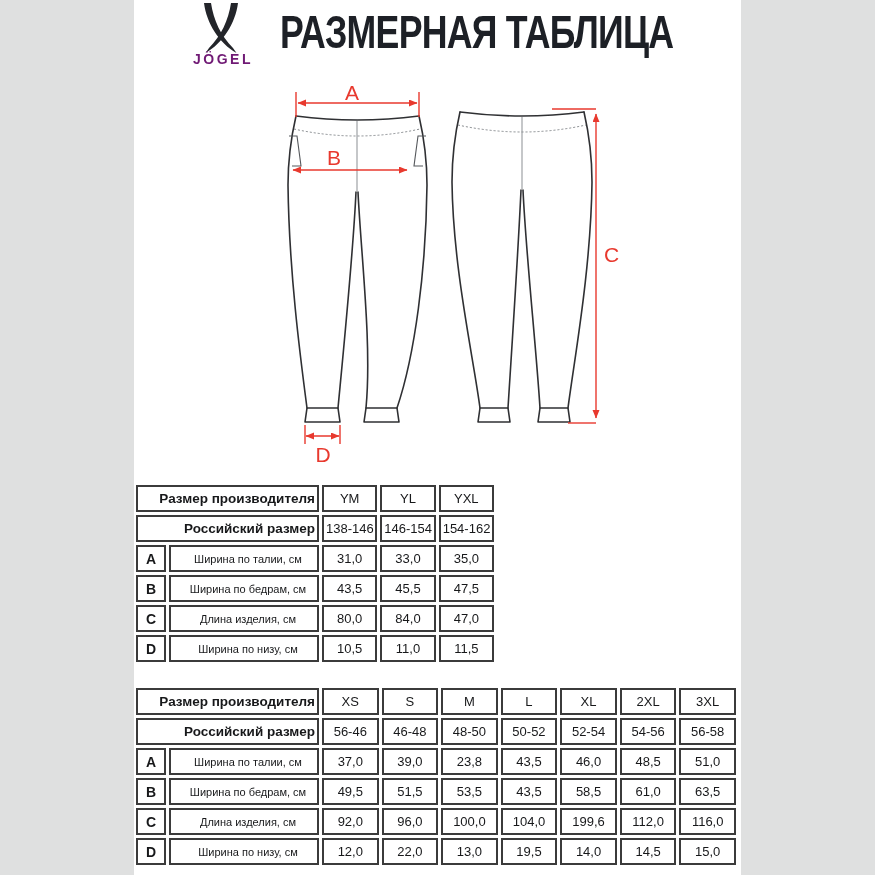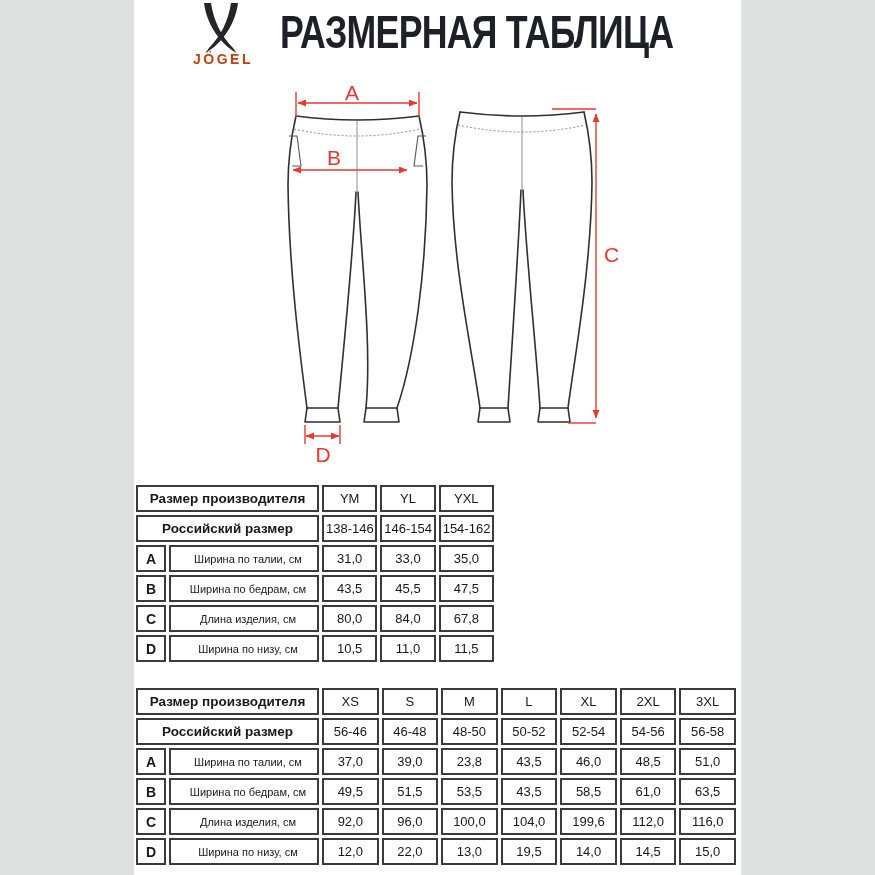--- a/index.html
+++ b/index.html
@@ -18,7 +18,7 @@
   .logo-wordmark{
     position:absolute;left:50px;top:51px;width:78px;
     font-size:14px;font-weight:700;letter-spacing:2.5px;text-align:center;
-    color:#c2410c;
+    color:#701a75;
   }
   .page-title{
     position:absolute;left:146px;top:4px;margin:0;

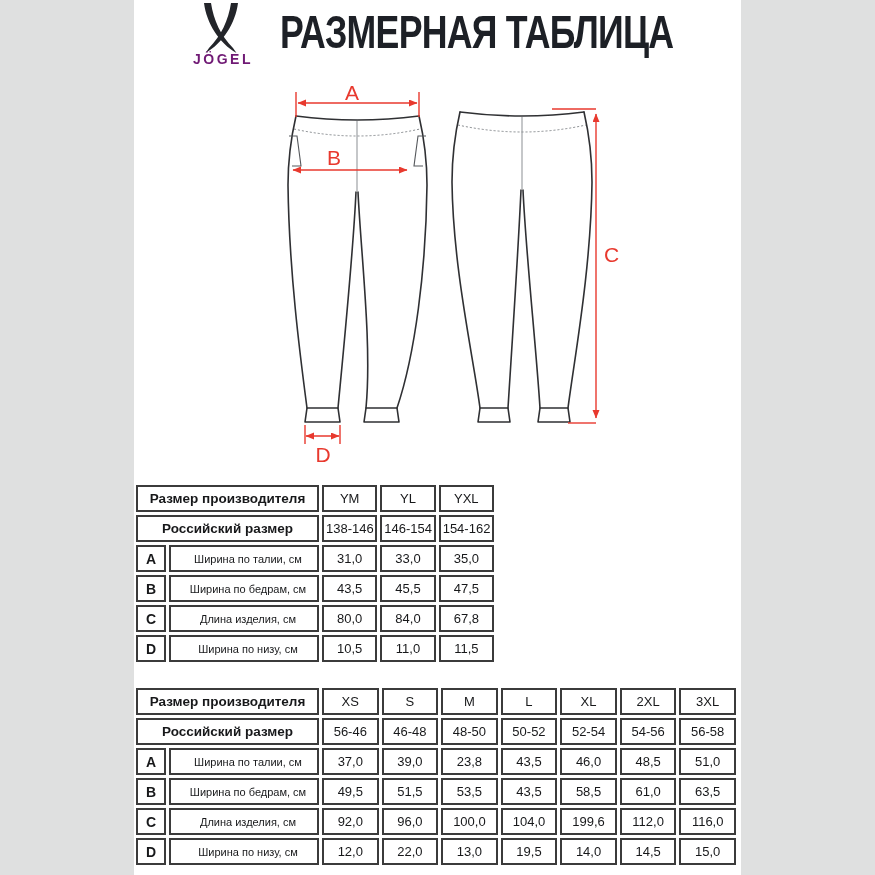--- a/index.html
+++ b/index.html
@@ -46,7 +46,7 @@
     text-align:center;vertical-align:middle;font-size:13px;padding:0 2px;
     white-space:nowrap;overflow:hidden;
   }
-  .size-table td.bold{font-weight:700;font-size:13.5px;}
+  .size-table td.bold{font-weight:700;font-size:13.5px;text-align:right;}
   .size-table td.letter{font-weight:700;font-size:14px;}
   .size-table td.desc{text-align:center;padding-left:10px;font-size:11px;}
 </style>

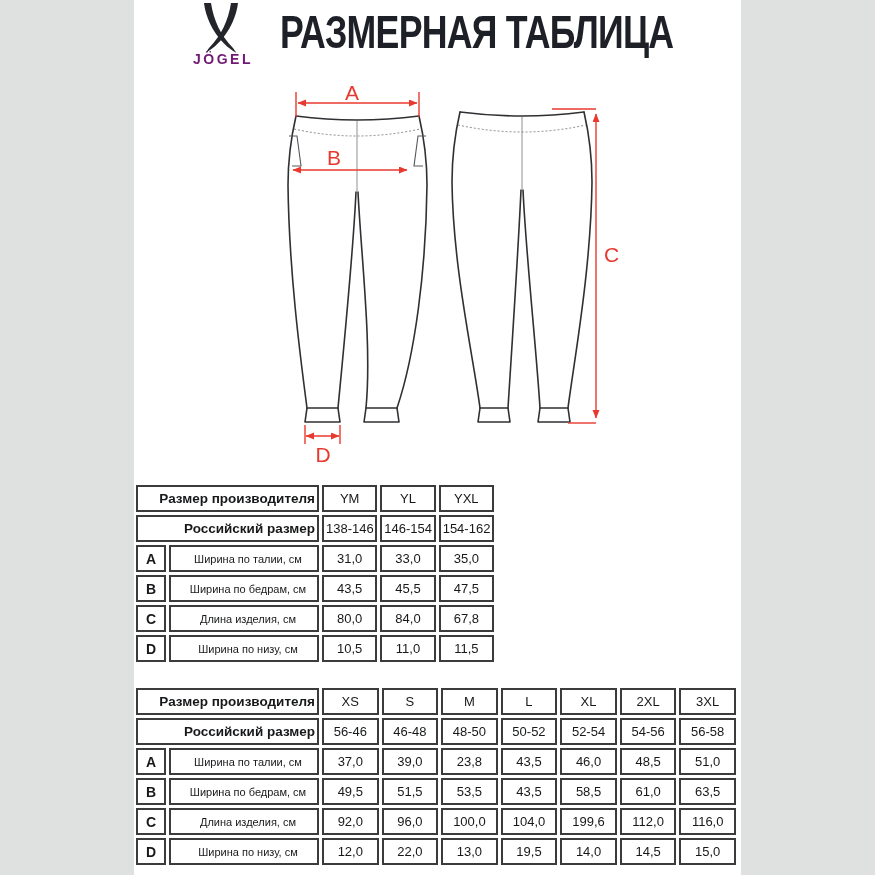--- a/index.html
+++ b/index.html
@@ -163,7 +163,7 @@
           <td class="desc">Длина изделия, см</td>
           <td>80,0</td>
           <td>84,0</td>
-          <td>67,8</td>
+          <td>47,0</td>
         </tr>
         <tr>
           <td class="letter">D</td>

